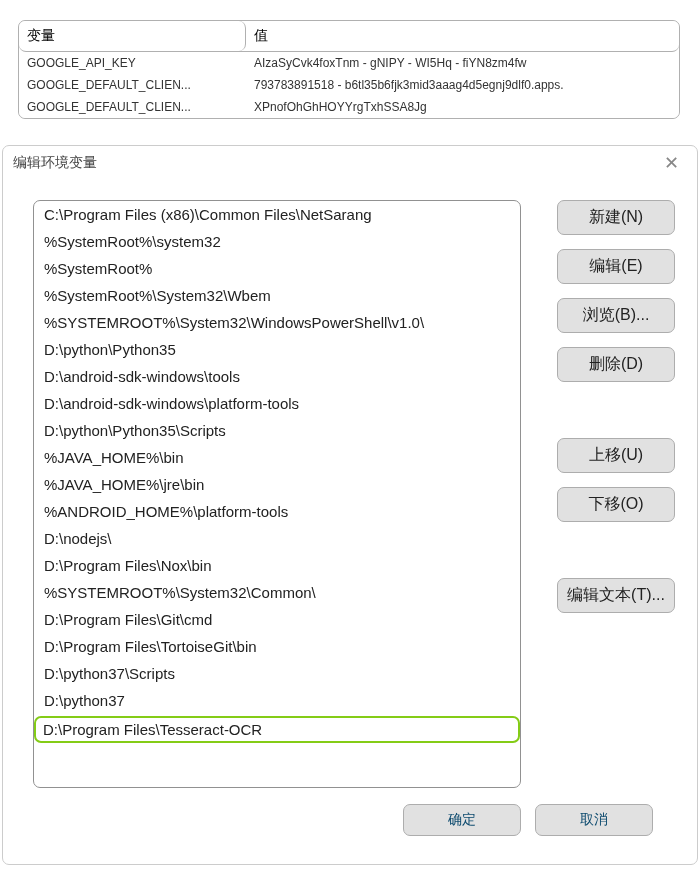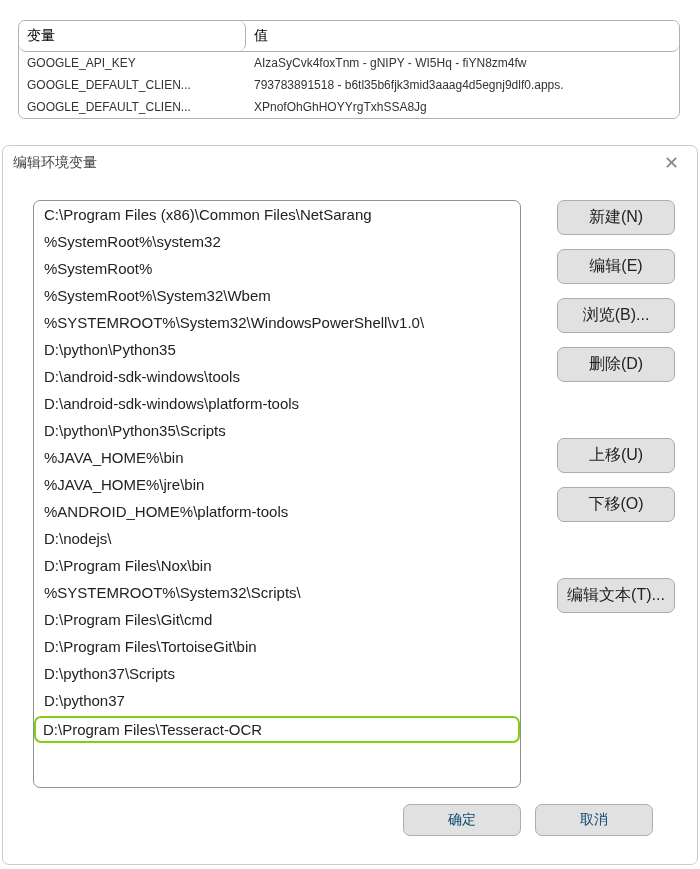--- a/index.html
+++ b/index.html
@@ -194,7 +194,7 @@
           <div class="list-item">%ANDROID_HOME%\platform-tools</div>
           <div class="list-item">D:\nodejs\</div>
           <div class="list-item">D:\Program Files\Nox\bin</div>
-          <div class="list-item">%SYSTEMROOT%\System32\Scripts\</div>
+          <div class="list-item">%SYSTEMROOT%\System32\Common\</div>
           <div class="list-item">D:\Program Files\Git\cmd</div>
           <div class="list-item">D:\Program Files\TortoiseGit\bin</div>
           <div class="list-item">D:\python37\Scripts</div>

